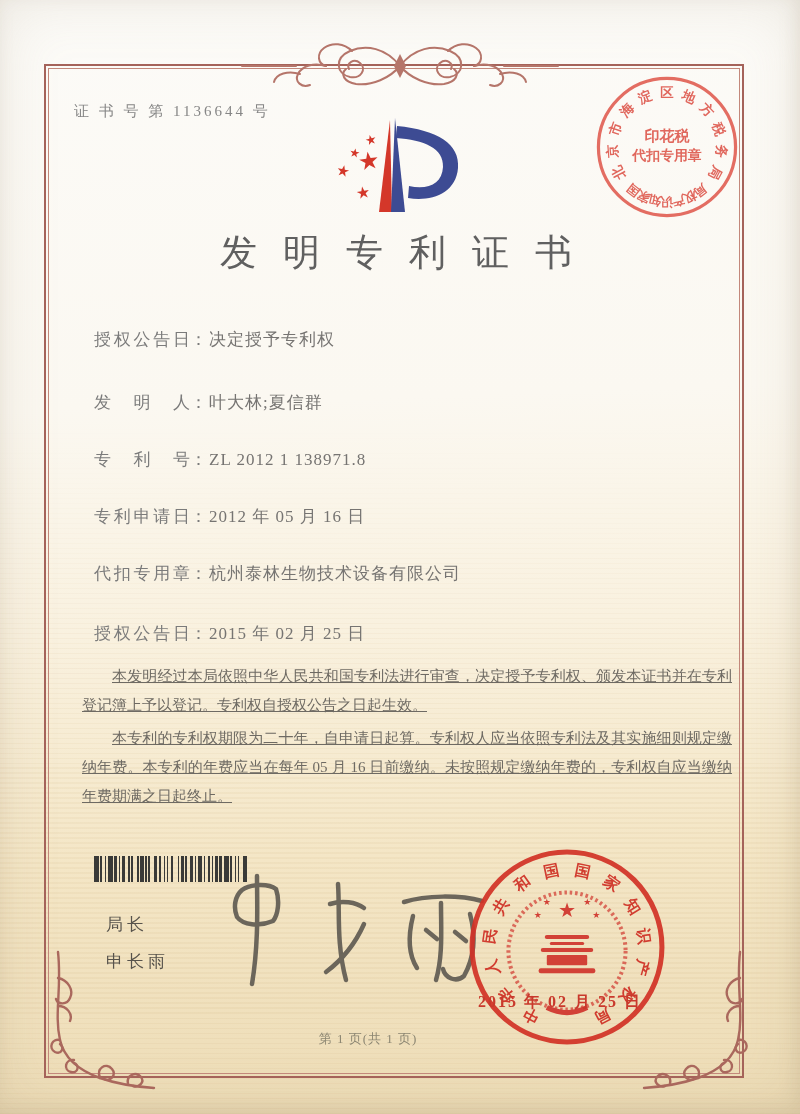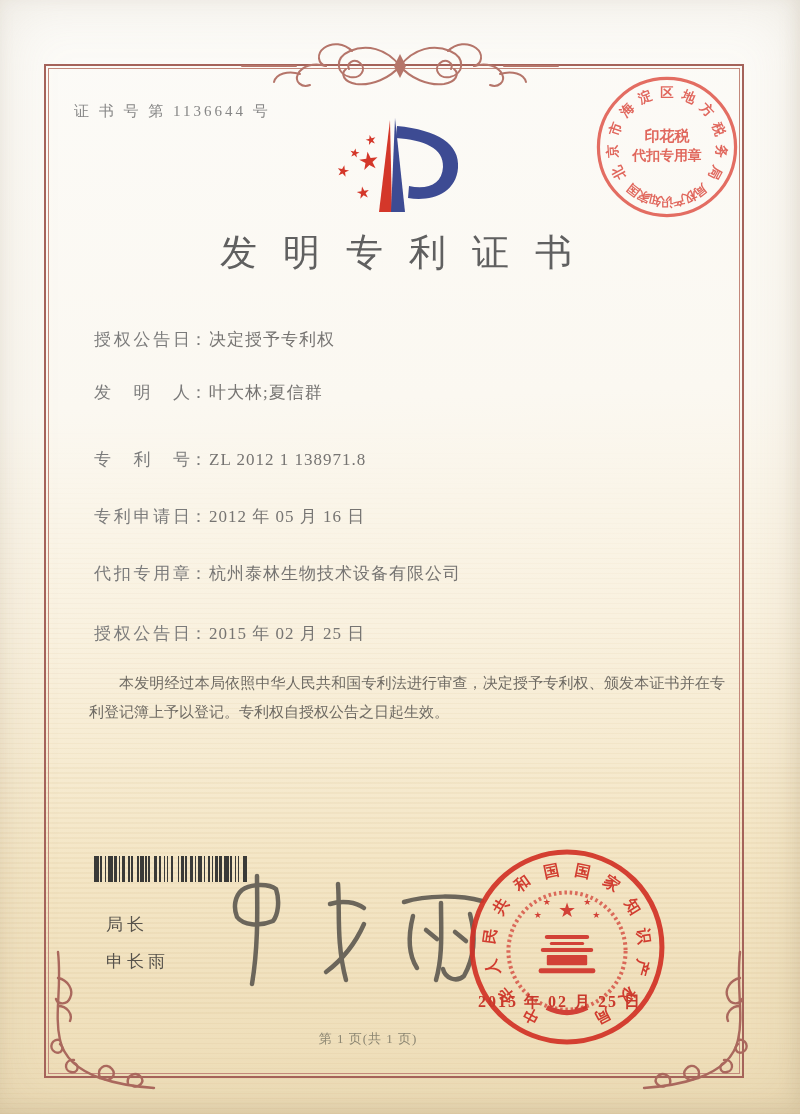--- a/index.html
+++ b/index.html
@@ -26,7 +26,7 @@
   .field-row .lbl{display:inline-block;width:96px;text-align:justify;text-align-last:justify;vertical-align:bottom;}
   .field-row .colon{display:inline-block;margin-right:2px;}
   .field-row .val{color:#767472;letter-spacing:1px;}
-  .fr0{top:328px}.fr1{top:381px}.fr2{top:448px}.fr3{top:505px}.fr4{top:562px}.fr5{top:622px}
+  .fr0{top:328px}.fr1{top:391px}.fr2{top:448px}.fr3{top:505px}.fr4{top:562px}.fr5{top:622px}
   .body-text{position:absolute;left:78px;top:658px;width:658px;font-size:15px;line-height:29px;color:#6e6a63;text-align:justify;}
   .body-text p{margin:11px;text-indent:2em;}
   .barcode{position:absolute;left:94px;top:856px;width:212px;height:26px;font-size:0;overflow:hidden;white-space:nowrap;}

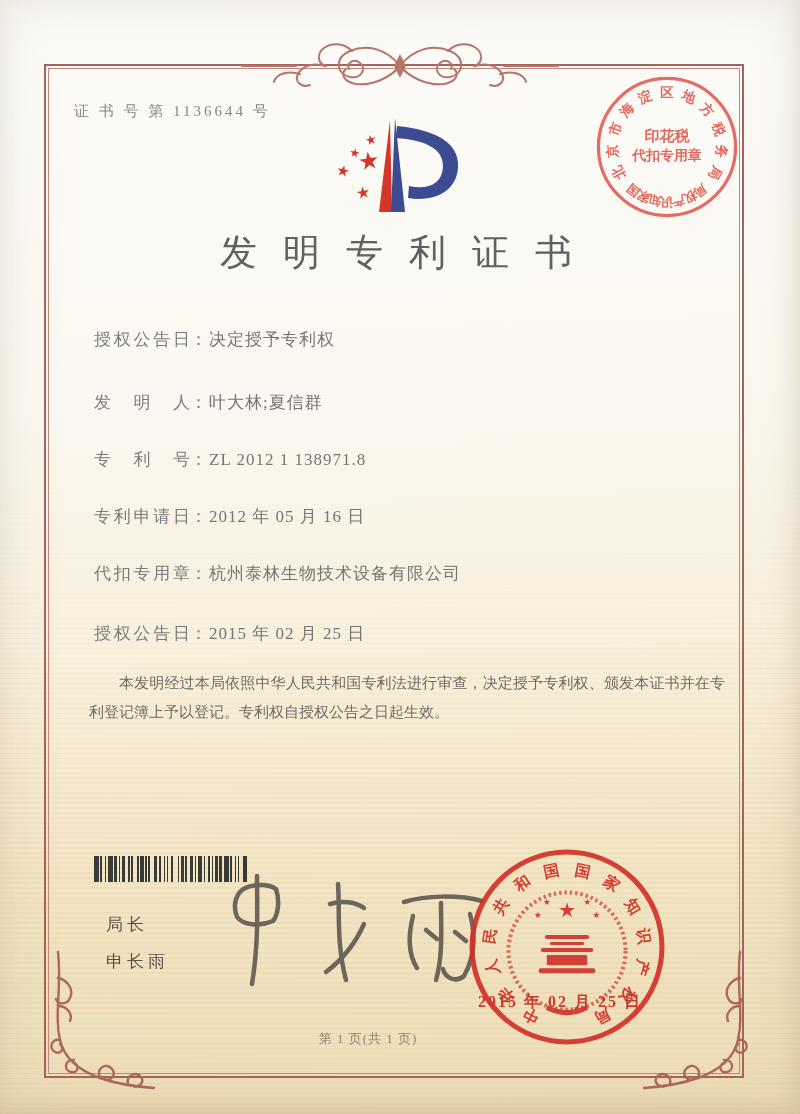--- a/index.html
+++ b/index.html
@@ -28,7 +28,7 @@
   .field-row .val{color:#767472;letter-spacing:1px;}
   .fr0{top:328px}.fr1{top:391px}.fr2{top:448px}.fr3{top:505px}.fr4{top:562px}.fr5{top:622px}
   .body-text{position:absolute;left:78px;top:658px;width:658px;font-size:15px;line-height:29px;color:#6e6a63;text-align:justify;}
-  .body-text p{margin:11px;text-indent:2em;}
+  .body-text p{margin:4px;text-indent:2em;text-decoration:underline;}
   .barcode{position:absolute;left:94px;top:856px;width:212px;height:26px;font-size:0;overflow:hidden;white-space:nowrap;}
   .director{position:absolute;left:106px;top:906px;font-size:17px;color:#57534c;letter-spacing:4px;line-height:37px;font-family:"Liberation Sans","DejaVu Sans",sans-serif;}
   .signature{position:absolute;left:196px;top:870px;}

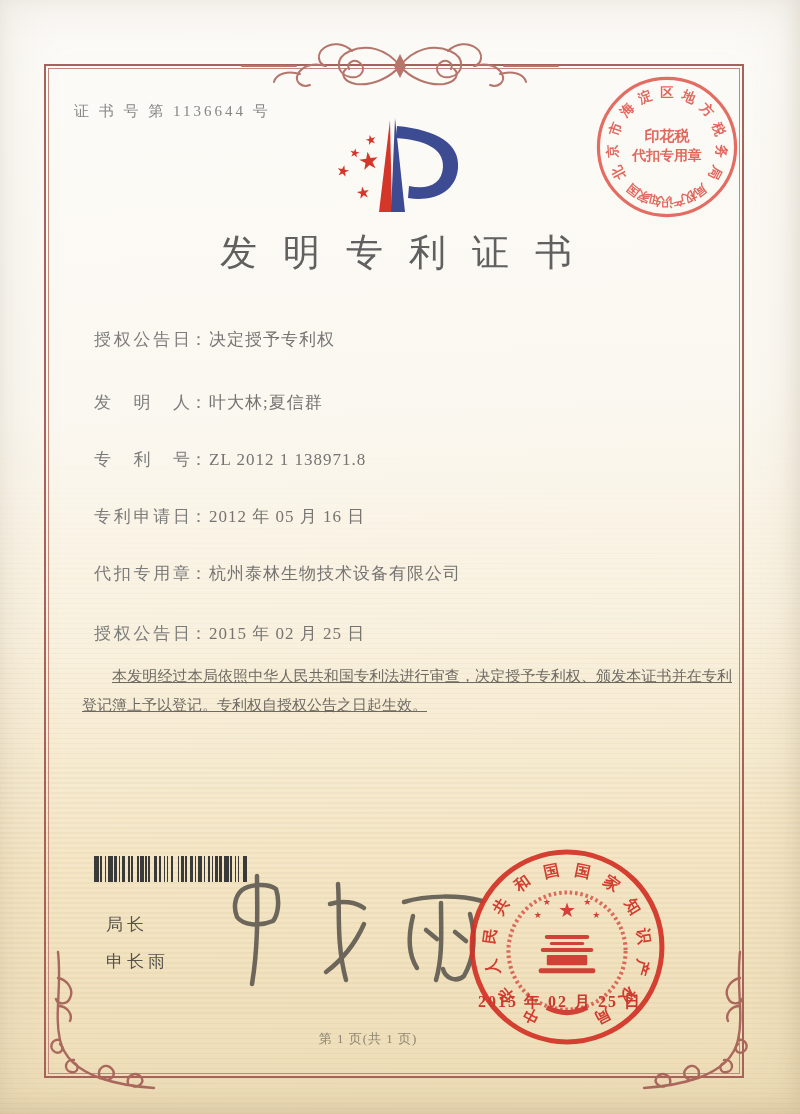--- a/index.html
+++ b/index.html
@@ -161,6 +161,7 @@
 
   <div class="body-text">
     <p>本发明经过本局依照中华人民共和国专利法进行审查，决定授予专利权、颁发本证书并在专利登记簿上予以登记。专利权自授权公告之日起生效。</p>
+    <p>本专利的专利权期限为二十年，自申请日起算。专利权人应当依照专利法及其实施细则规定缴纳年费。本专利的年费应当在每年 05 月 16 日前缴纳。未按照规定缴纳年费的，专利权自应当缴纳年费期满之日起终止。</p>
   </div>
 
   <div class="barcode"><span style="display: inline-block; height: 26px; width: 4.65px; background: rgb(58, 58, 56);"></span><span style="display: inline-block; height: 26px; width: 1.55px; background: transparent;"></span><span style="display: inline-block; height: 26px; width: 1.55px; background: rgb(58, 58, 56);"></span><span style="display: inline-block; height: 26px; width: 3.1px; background: transparent;"></span><span style="display: inline-block; height: 26px; width: 1.55px; background: rgb(58, 58, 56);"></span><span style="display: inline-block; height: 26px; width: 1.55px; background: transparent;"></span><span style="display: inline-block; height: 26px; width: 4.65px; background: rgb(58, 58, 56);"></span><span style="display: inline-block; height: 26px; width: 1.55px; background: transparent;"></span><span style="display: inline-block; height: 26px; width: 3.1px; background: rgb(58, 58, 56);"></span><span style="display: inline-block; height: 26px; width: 1.55px; background: transparent;"></span><span style="display: inline-block; height: 26px; width: 1.55px; background: rgb(58, 58, 56);"></span><span style="display: inline-block; height: 26px; width: 1.55px; background: transparent;"></span><span style="display: inline-block; height: 26px; width: 3.1px; background: rgb(58, 58, 56);"></span><span style="display: inline-block; height: 26px; width: 3.1px; background: transparent;"></span><span style="display: inline-block; height: 26px; width: 1.55px; background: rgb(58, 58, 56);"></span><span style="display: inline-block; height: 26px; width: 1.55px; background: transparent;"></span><span style="display: inline-block; height: 26px; width: 1.55px; background: rgb(58, 58, 56);"></span><span style="display: inline-block; height: 26px; width: 4.65px; background: transparent;"></span><span style="display: inline-block; height: 26px; width: 1.55px; background: rgb(58, 58, 56);"></span><span style="display: inline-block; height: 26px; width: 1.55px; background: transparent;"></span><span style="display: inline-block; height: 26px; width: 3.1px; background: rgb(58, 58, 56);"></span><span style="display: inline-block; height: 26px; width: 1.55px; background: transparent;"></span><span style="display: inline-block; height: 26px; width: 1.55px; background: rgb(58, 58, 56);"></span><span style="display: inline-block; height: 26px; width: 1.55px; background: transparent;"></span><span style="display: inline-block; height: 26px; width: 1.55px; background: rgb(58, 58, 56);"></span><span style="display: inline-block; height: 26px; width: 4.65px; background: transparent;"></span><span style="display: inline-block; height: 26px; width: 3.1px; background: rgb(58, 58, 56);"></span><span style="display: inline-block; height: 26px; width: 1.55px; background: transparent;"></span><span style="display: inline-block; height: 26px; width: 1.55px; background: rgb(58, 58, 56);"></span><span style="display: inline-block; height: 26px; width: 3.1px; background: transparent;"></span><span style="display: inline-block; height: 26px; width: 1.55px; background: rgb(58, 58, 56);"></span><span style="display: inline-block; height: 26px; width: 1.55px; background: transparent;"></span><span style="display: inline-block; height: 26px; width: 1.55px; background: rgb(58, 58, 56);"></span><span style="display: inline-block; height: 26px; width: 3.1px; background: transparent;"></span><span style="display: inline-block; height: 26px; width: 1.55px; background: rgb(58, 58, 56);"></span><span style="display: inline-block; height: 26px; width: 4.65px; background: transparent;"></span><span style="display: inline-block; height: 26px; width: 1.55px; background: rgb(58, 58, 56);"></span><span style="display: inline-block; height: 26px; width: 1.55px; background: transparent;"></span><span style="display: inline-block; height: 26px; width: 3.1px; background: rgb(58, 58, 56);"></span><span style="display: inline-block; height: 26px; width: 1.55px; background: transparent;"></span><span style="display: inline-block; height: 26px; width: 1.55px; background: rgb(58, 58, 56);"></span><span style="display: inline-block; height: 26px; width: 3.1px; background: transparent;"></span><span style="display: inline-block; height: 26px; width: 3.1px; background: rgb(58, 58, 56);"></span><span style="display: inline-block; height: 26px; width: 1.55px; background: transparent;"></span><span style="display: inline-block; height: 26px; width: 1.55px; background: rgb(58, 58, 56);"></span><span style="display: inline-block; height: 26px; width: 1.55px; background: transparent;"></span><span style="display: inline-block; height: 26px; width: 4.65px; background: rgb(58, 58, 56);"></span><span style="display: inline-block; height: 26px; width: 1.55px; background: transparent;"></span><span style="display: inline-block; height: 26px; width: 1.55px; background: rgb(58, 58, 56);"></span><span style="display: inline-block; height: 26px; width: 3.1px; background: transparent;"></span><span style="display: inline-block; height: 26px; width: 1.55px; background: rgb(58, 58, 56);"></span><span style="display: inline-block; height: 26px; width: 1.55px; background: transparent;"></span><span style="display: inline-block; height: 26px; width: 1.55px; background: rgb(58, 58, 56);"></span><span style="display: inline-block; height: 26px; width: 1.55px; background: transparent;"></span><span style="display: inline-block; height: 26px; width: 3.1px; background: rgb(58, 58, 56);"></span><span style="display: inline-block; height: 26px; width: 1.55px; background: transparent;"></span><span style="display: inline-block; height: 26px; width: 3.1px; background: rgb(58, 58, 56);"></span><span style="display: inline-block; height: 26px; width: 1.55px; background: transparent;"></span><span style="display: inline-block; height: 26px; width: 4.65px; background: rgb(58, 58, 56);"></span><span style="display: inline-block; height: 26px; width: 1.55px; background: transparent;"></span><span style="display: inline-block; height: 26px; width: 1.55px; background: rgb(58, 58, 56);"></span><span style="display: inline-block; height: 26px; width: 3.1px; background: transparent;"></span><span style="display: inline-block; height: 26px; width: 1.55px; background: rgb(58, 58, 56);"></span><span style="display: inline-block; height: 26px; width: 1.55px; background: transparent;"></span><span style="display: inline-block; height: 26px; width: 1.55px; background: rgb(58, 58, 56);"></span><span style="display: inline-block; height: 26px; width: 3.1px; background: transparent;"></span><span style="display: inline-block; height: 26px; width: 4.65px; background: rgb(58, 58, 56);"></span></div>

